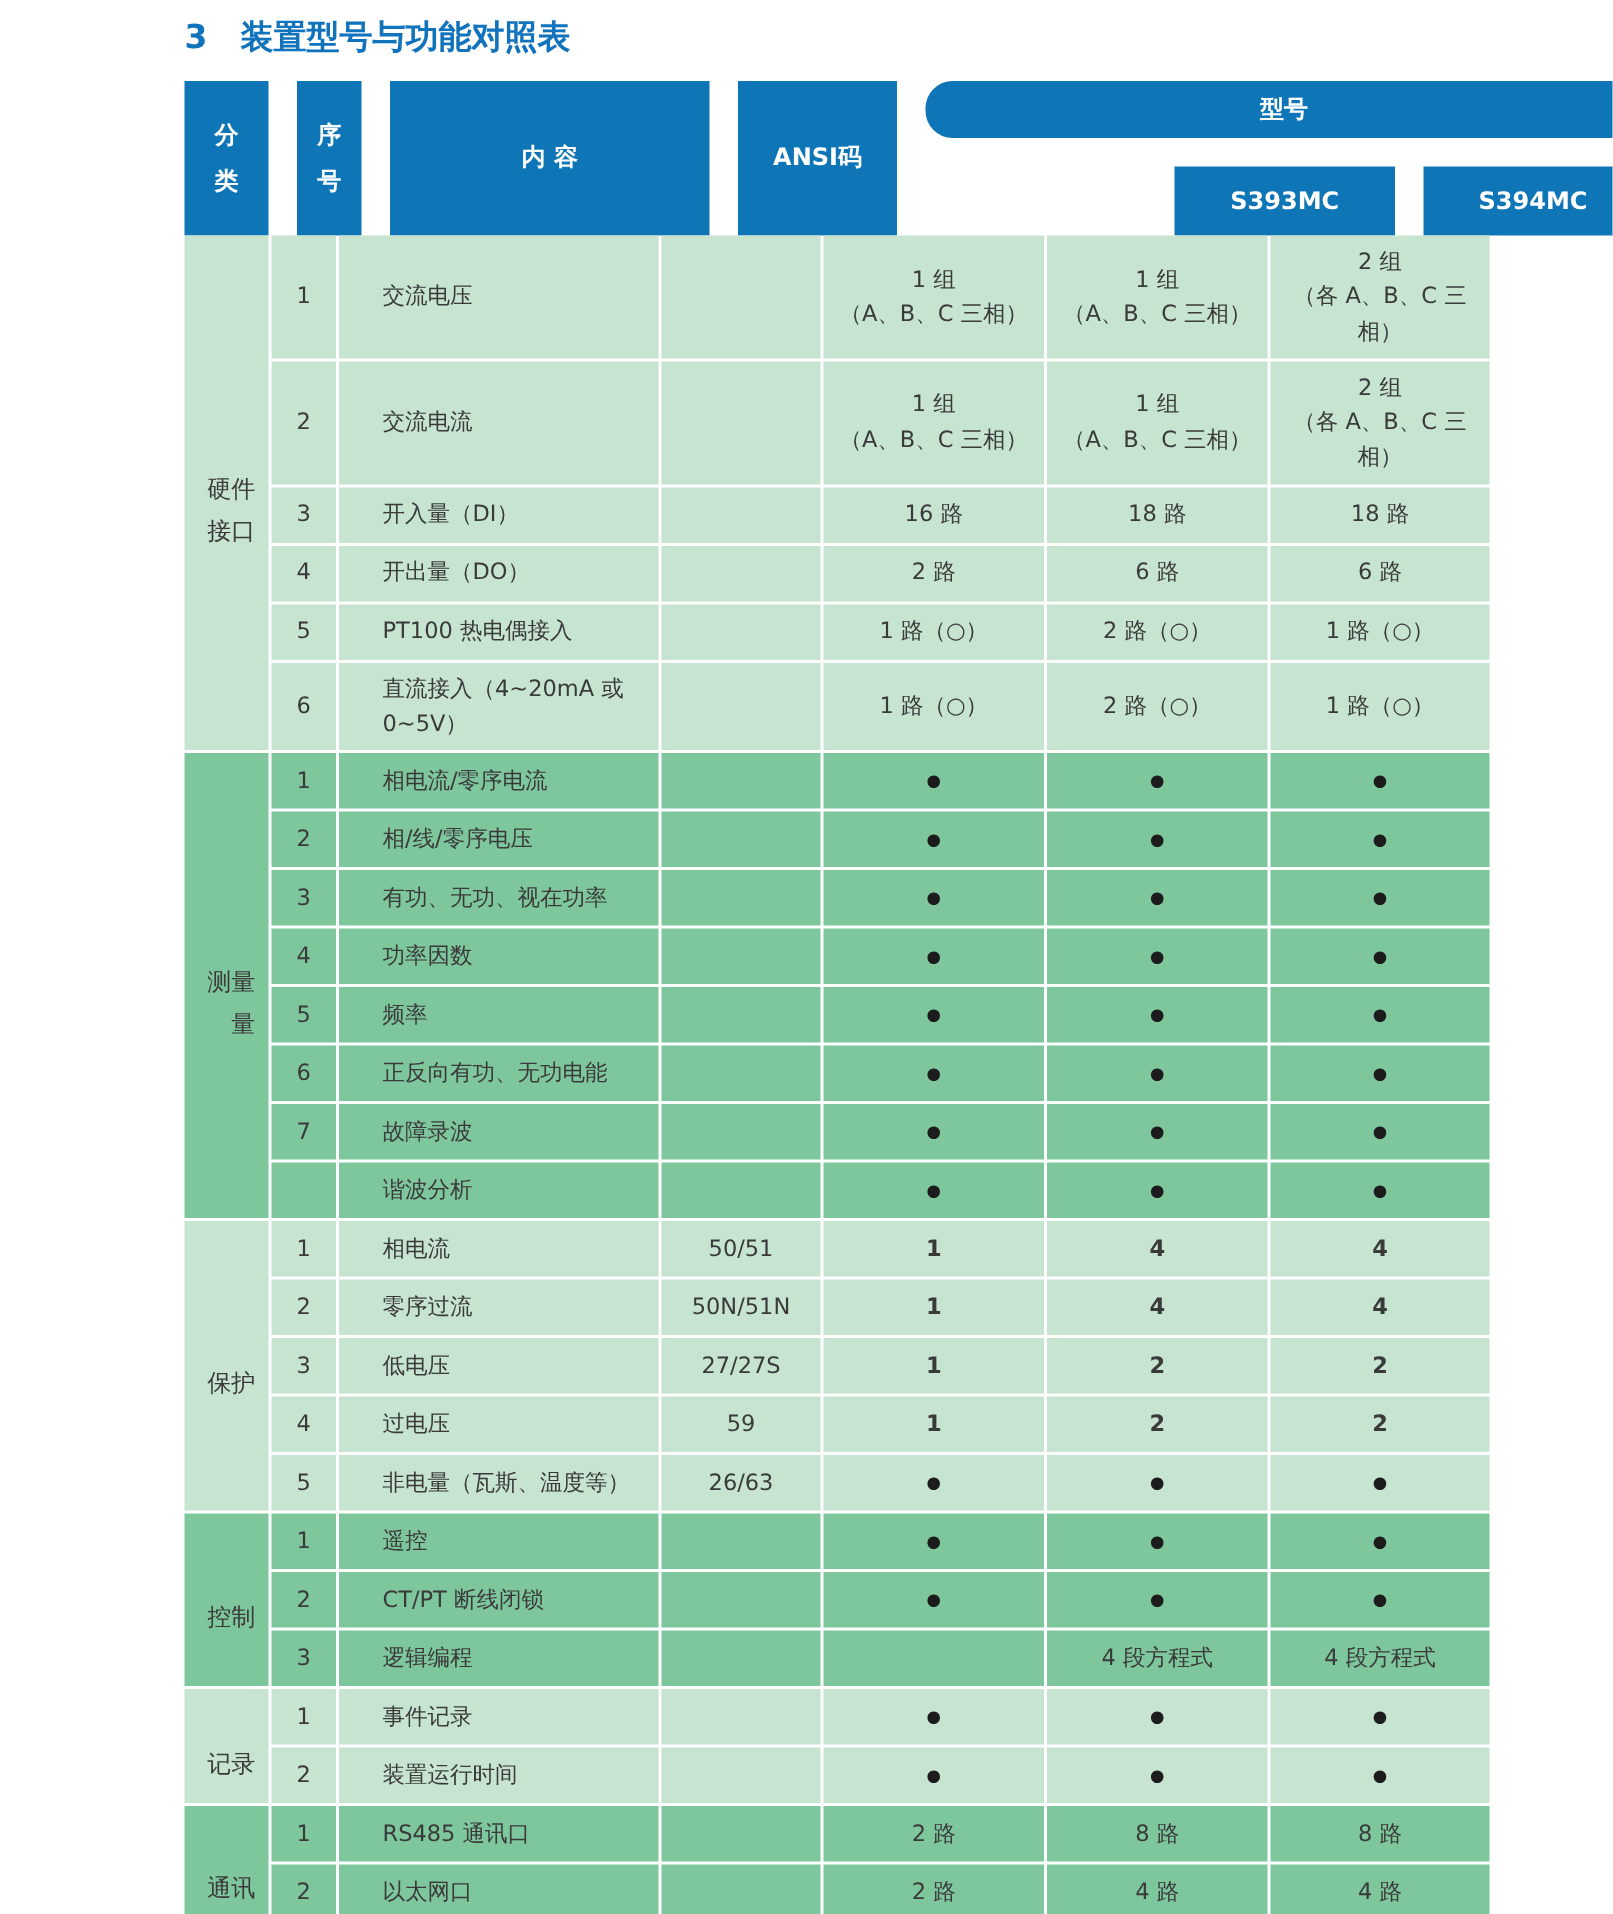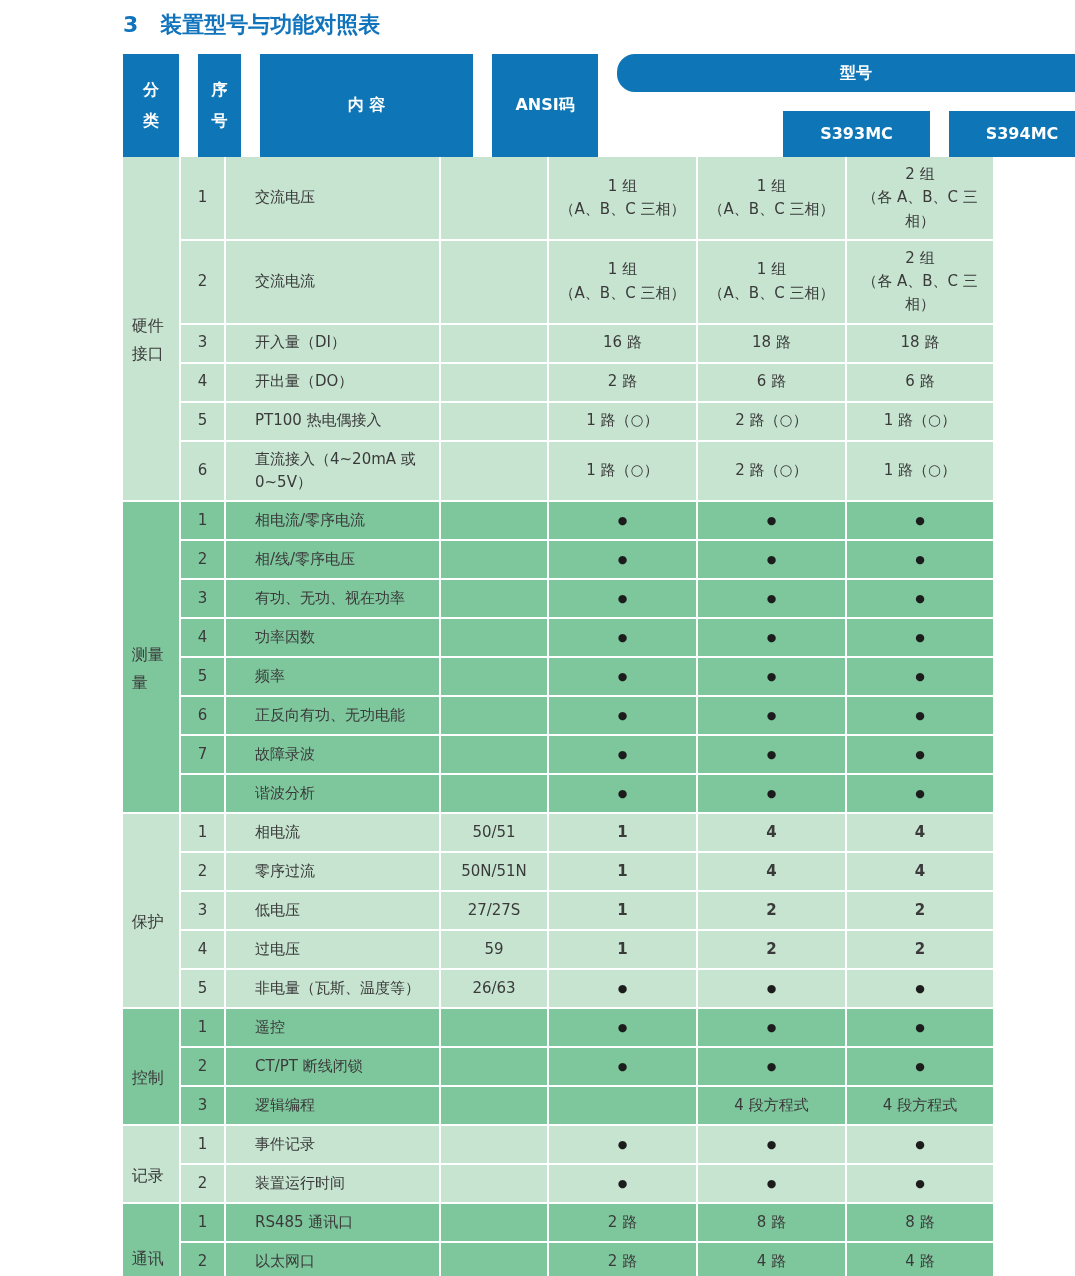--- a/index.html
+++ b/index.html
@@ -51,7 +51,7 @@
   .sec .cell{background:var(--light-green);}
   .sec.dark .cell{background:var(--dark-green);}
   .cat{grid-column:1;font-size:16px;}
-  .catlabel{display:inline-block;width:2.4em;word-break:break-all;line-height:1.75;text-align:left;margin-top:23px;}
+  .catlabel{display:inline-block;width:2.4em;word-break:break-all;line-height:1.75;text-align:right;margin-top:23px;}
   .c-content{justify-content:flex-start;text-align:left;padding-left:29px;}
   .bold{font-weight:bold;}
   .dot{font-size:11px;color:#1c1c1c;}

